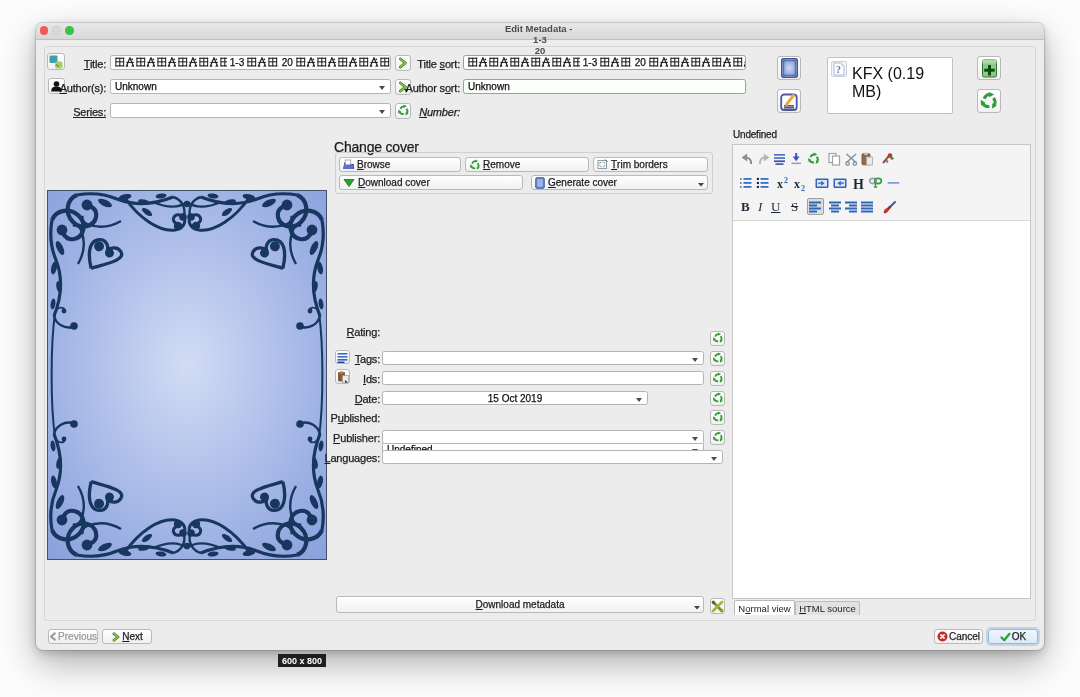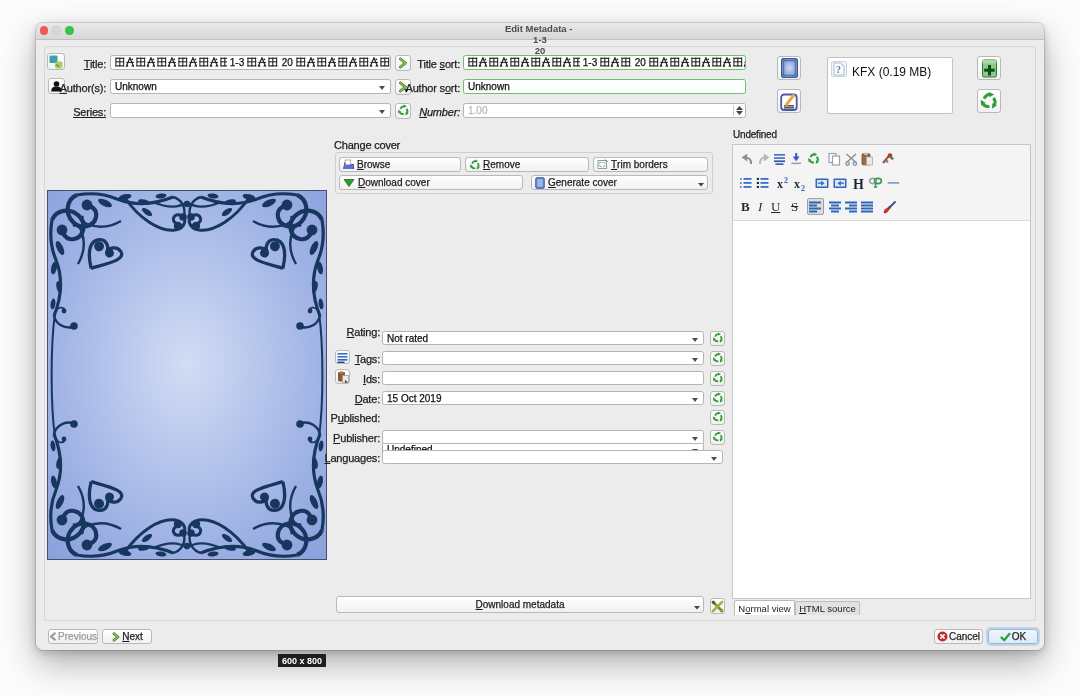--- a/index.html
+++ b/index.html
@@ -186,7 +186,7 @@
           <text x="4" y="11" font-family="Liberation Serif" font-size="10" font-weight="bold" fill="#4575c0">?</text>
         </svg>
   </div>
-  <div style="position:absolute;left:24px;top:7px;font-size:12px;color:#111;">KFX (0.19 MB)</div>
+  <div style="position:absolute;left:24px;top:7px;font-size:16px;color:#111;">KFX (0.19 MB)</div>
  </div>
  <div class="btn ibtn" style="left:941px;top:33px;width:24px;height:24px;">
   <svg width="17" height="19">

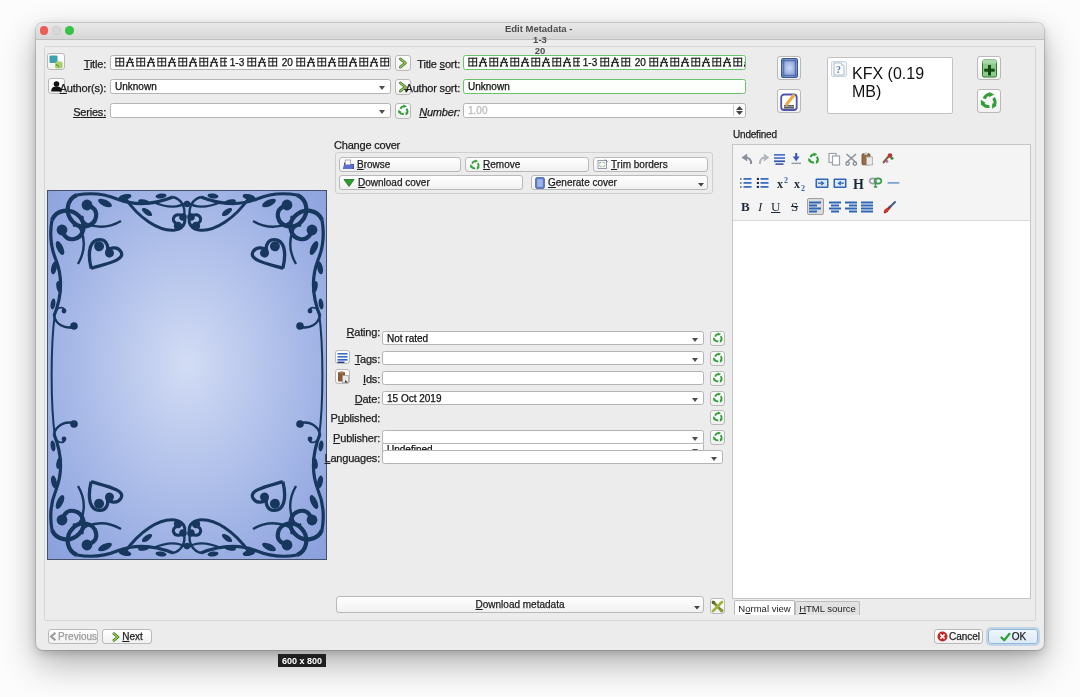--- a/index.html
+++ b/index.html
@@ -145,16 +145,6 @@
       </svg>
     </div>
  <div class="lbl" style="right:584px;top:83px;font-style:italic;"><span class="u">N</span>umber:</div>
- <div class="fld" style="left:427px;top:80px;width:283px;height:15px;color:#b9b9b9;-webkit-text-stroke:0.25px #b9b9b9;">1.00
-  <span style="position:absolute;right:1px;top:1px;bottom:1px;width:11px;border-left:1px solid #ccc;display:flex;flex-direction:column;align-items:center;justify-content:center;gap:1.5px;">
-   <svg width="7" height="4">
-          <path d="M0 4 h7 l-3.5 -4 Z" fill="#444"></path>
-        </svg>
-   <svg width="7" height="4">
-          <path d="M0 0 h7 l-3.5 4 Z" fill="#444"></path>
-        </svg>
-  </span>
- </div>
 
  <div class="btn ibtn" style="left:741px;top:33px;width:24px;height:24px;">
   <svg width="17" height="20">

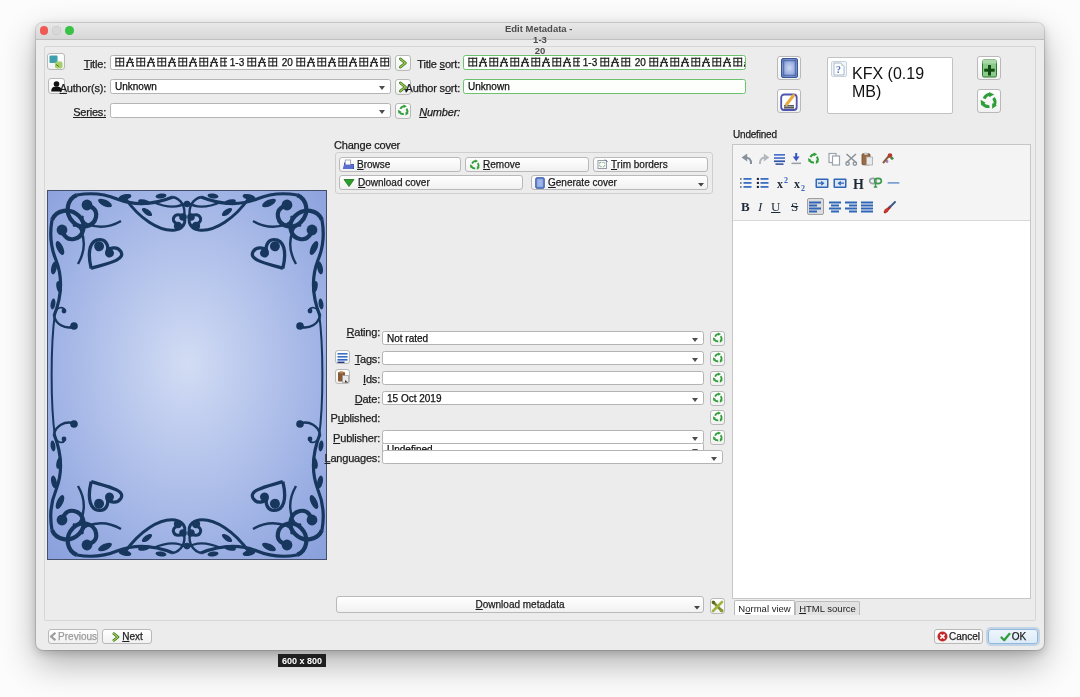--- a/index.html
+++ b/index.html
@@ -192,7 +192,7 @@
       </svg>
     </div>
 
- <div class="lbl" style="left:298px;top:116px;font-size:11px;">Change cover</div>
+ <div class="lbl" style="left:298px;top:116px;font-size:14px;">Change cover</div>
  <div style="position:absolute;left:299px;top:129px;width:378px;height:42px;border:1px solid #cfcfcf;border-radius:3px;"></div>
  <div class="btn" style="left:303px;top:134px;width:122px;height:15px;padding-left:3px;">
   <svg width="12" height="11" style="margin-right:2px">

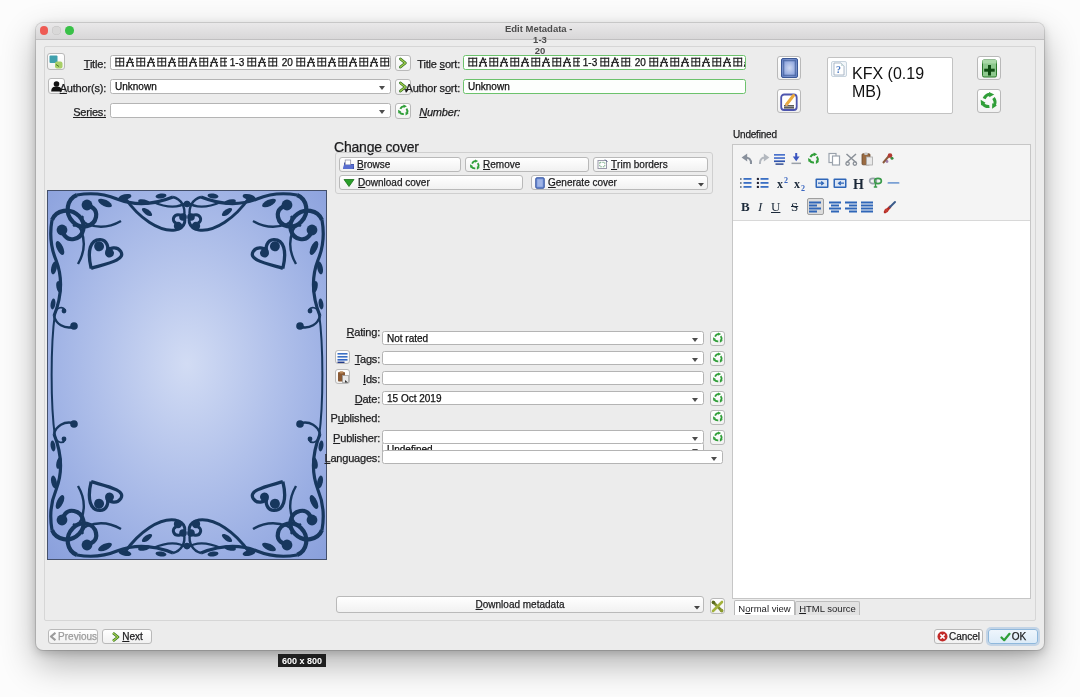--- a/index.html
+++ b/index.html
@@ -298,7 +298,6 @@
  </div>
 
  <div class="lbl" style="right:664px;top:303px;"><span class="u">R</span>ating:</div>
- <div class="fld combo" style="left:346px;top:308px;width:322px;height:14px;">Not rated</div>
  <div class="btn ibtn gb" style="left:674px;top:307.5px;width:15px;height:15px;">
       <svg width="12" height="12">
         <use href="#rec" width="12" height="12"></use>

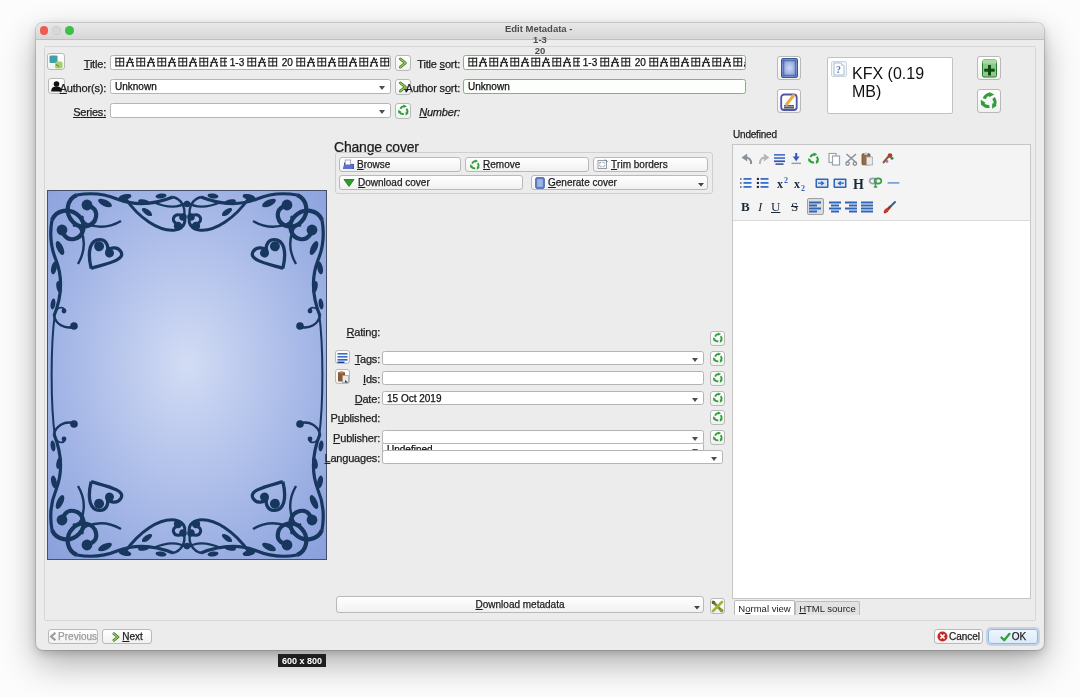--- a/index.html
+++ b/index.html
@@ -337,7 +337,7 @@
     </div>
 
  <div class="lbl" style="right:664px;top:370px;"><span class="u">D</span>ate:</div>
- <div class="fld combo" style="left:346px;top:368px;width:322px;height:14px;">15 Oct 2019</div>
+ <div class="fld combo" style="left:346px;top:368px;width:266px;height:14px;text-align:center;">15 Oct 2019</div>
  <div class="btn ibtn gb" style="left:674px;top:367.5px;width:15px;height:15px;">
       <svg width="12" height="12">
         <use href="#rec" width="12" height="12"></use>

